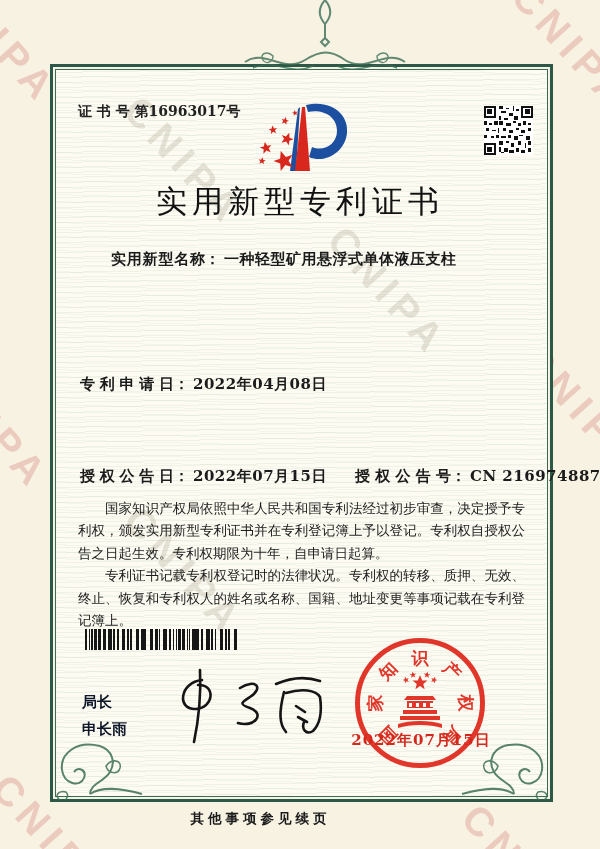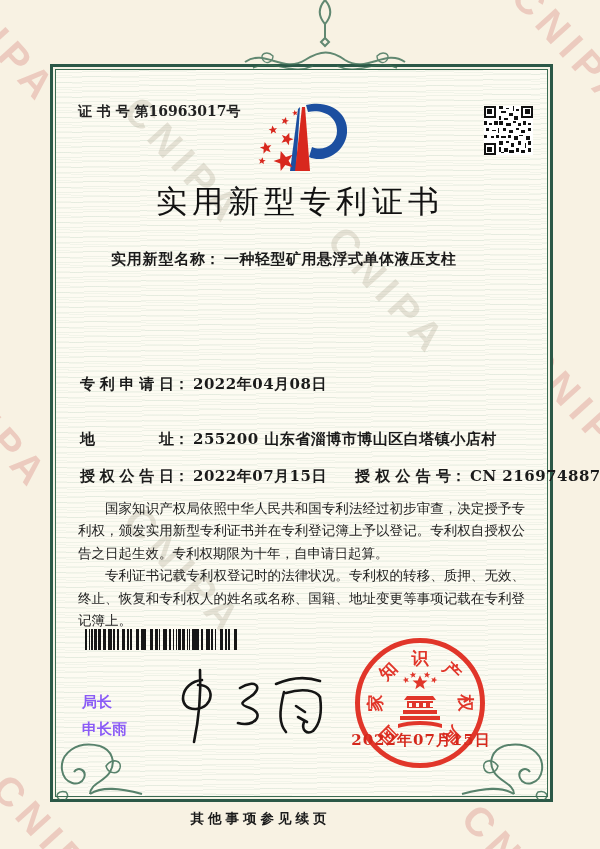--- a/index.html
+++ b/index.html
@@ -156,9 +156,6 @@
   </div>
   <div class="abs row r4">
     <span class="f-label">专利申请日</span><span class="f-colon">：</span><span class="f-val">2022年04月08日</span>
-  </div>
-  <div class="abs row r6">
-    <span class="f-label">地址</span><span class="f-colon">：</span><span class="f-val">255200 山东省淄博市博山区白塔镇小店村</span>
   </div>
   <div class="abs row r7">
     <span class="f-label">授权公告日</span><span class="f-colon">：</span><span class="f-val">2022年07月15日</span><span class="f-label2">授权公告号</span><span class="f-colon">：</span><span class="f-val">CN 216974887 U</span>

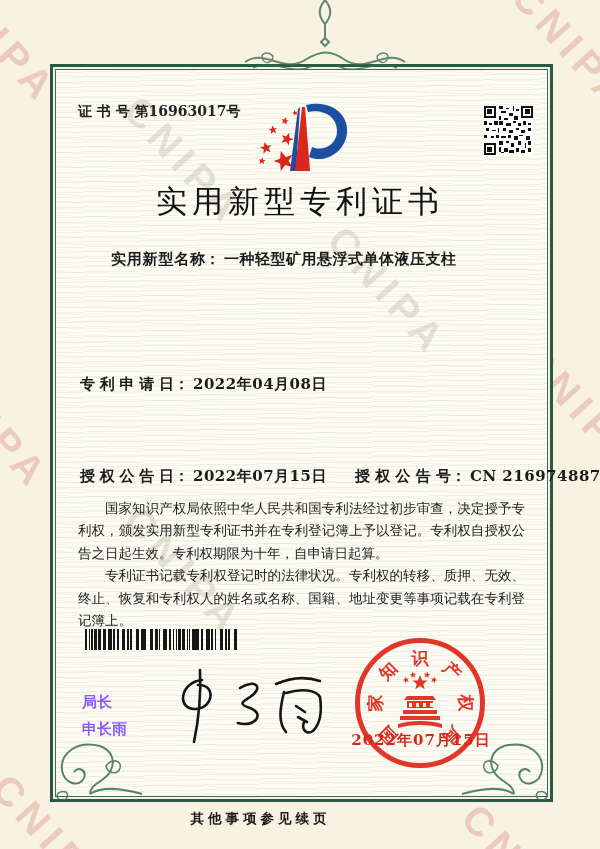--- a/index.html
+++ b/index.html
@@ -54,7 +54,7 @@
       repeating-linear-gradient(90deg,#161616 0 1px,rgba(0,0,0,0) 1px 6px,#161616 6px 8px,rgba(0,0,0,0) 8px 13px);}
   
   #signer{left:82px;top:688px;font-family:"Liberation Sans",sans-serif;font-weight:bold;
-          font-size:15px;color:#8b5cf6;line-height:27px;}
+          font-size:15px;color:#0f172a;line-height:27px;}
   #signature{left:168px;top:664px;}
   
   #seal{left:355px;top:638px;width:130px;height:130px;z-index:6;opacity:.94;}

